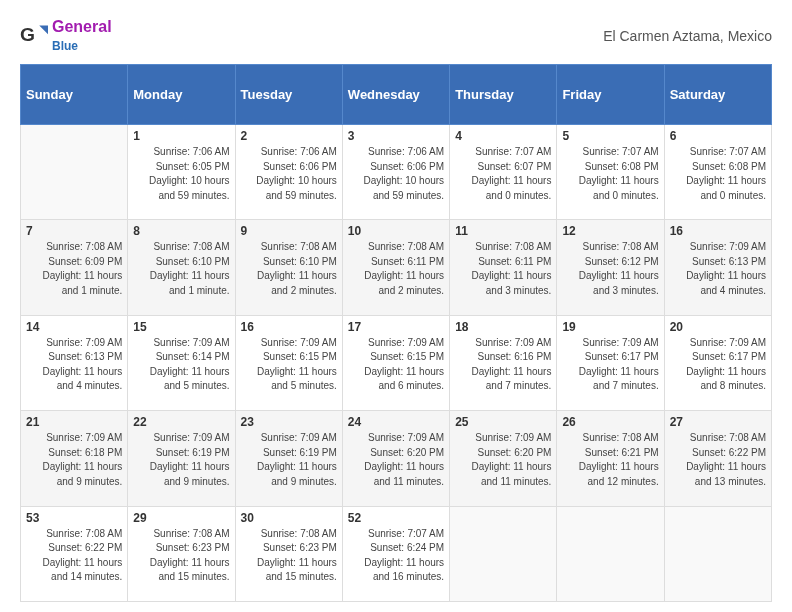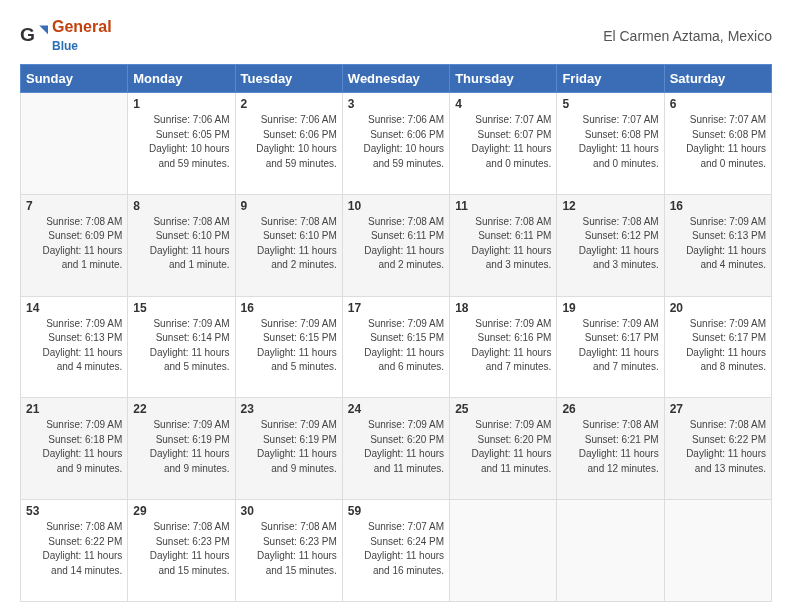--- a/index.html
+++ b/index.html
@@ -30,7 +30,7 @@
     }
     .logo-text-general {
       font-size: 16px;
-      color: #c2410c;
+      color: #a21caf;
       font-weight: 600;
     }
     .logo-text-blue {

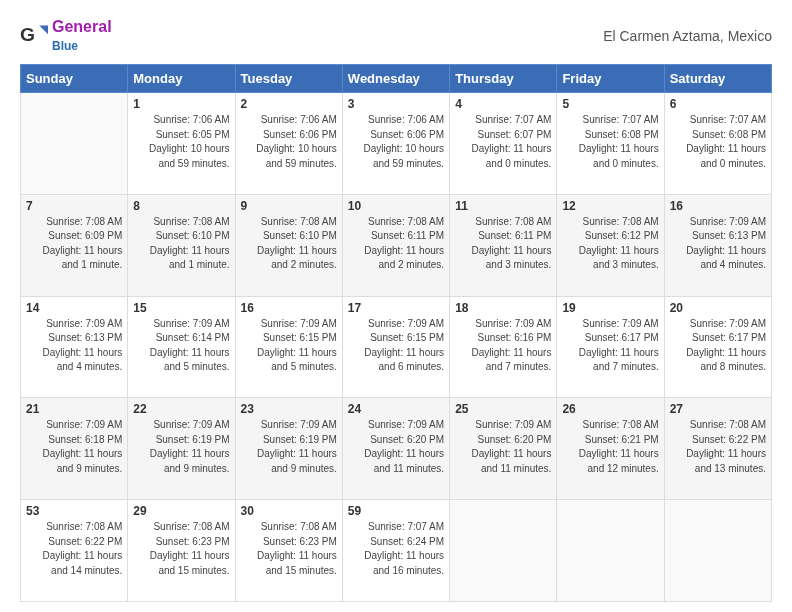--- a/index.html
+++ b/index.html
@@ -67,7 +67,7 @@
       background: #3a6db5;
       color: #fff;
       text-align: left;
-      padding: 6px 5px;
+      padding: 22px 5px;
       font-size: 13px;
       font-weight: 600;
       border: 1px solid #5588cc;

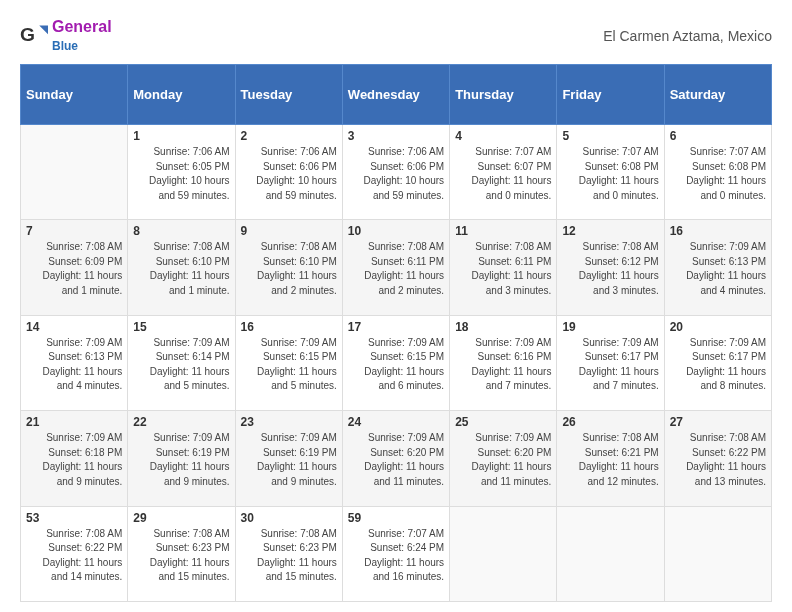--- a/index.html
+++ b/index.html
@@ -267,7 +267,7 @@
             <div class="day-info">Sunrise: 7:08 AM<br>Sunset: 6:23 PM<br>Daylight: 11 hours<br>and 15 minutes.</div>
           </td>
           <td>
-            <span class="day-number">59</span>
+            <span class="day-number">52</span>
             <div class="day-info">Sunrise: 7:07 AM<br>Sunset: 6:24 PM<br>Daylight: 11 hours<br>and 16 minutes.</div>
           </td>
           <td class="empty-cell"></td>

